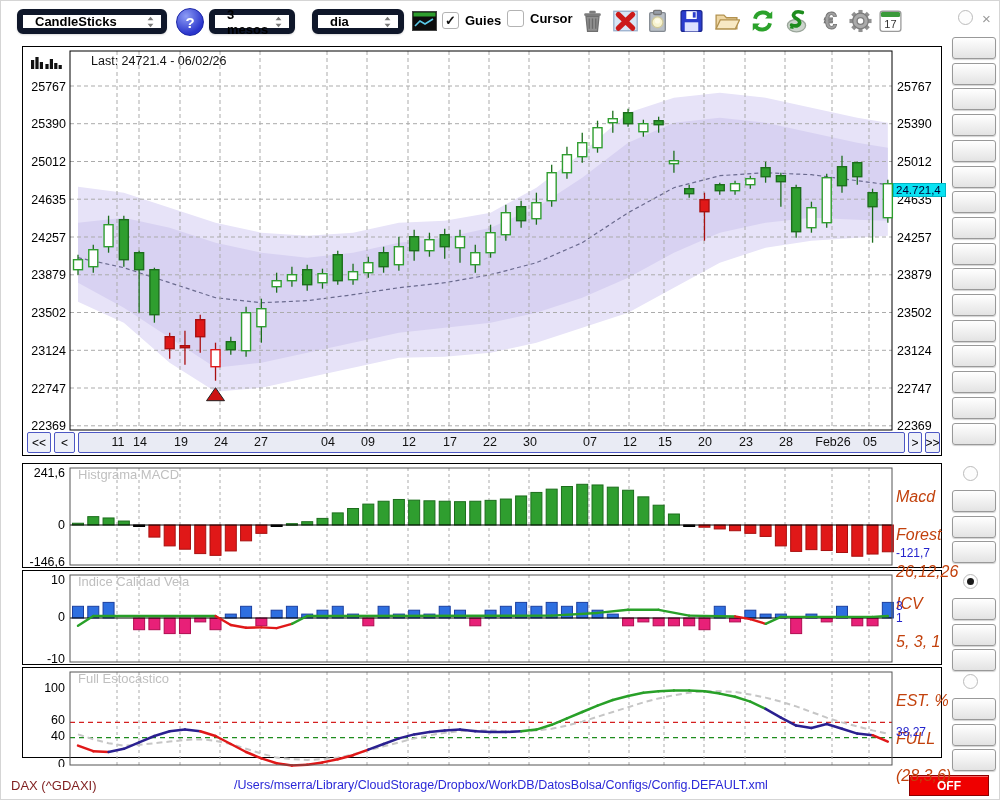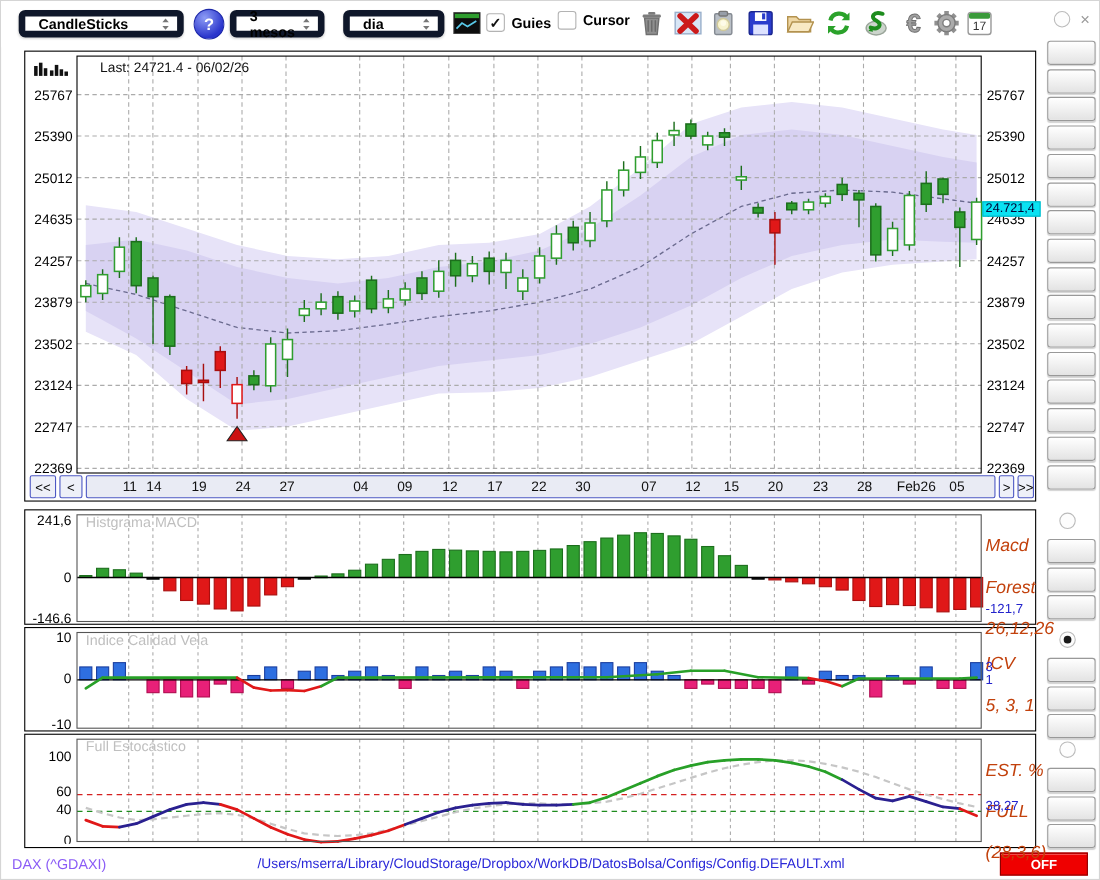--- a/index.html
+++ b/index.html
@@ -569,7 +569,7 @@
     <div class="bluev" style="left:873px;top:40px;">1</div>
   </div>
 
-  <div class="panel" id="stochPanel" style="left:21px;top:666px;width:920px;height:104px;">
+  <div class="panel" id="stochPanel" style="left:21px;top:666px;width:920px;height:91px;">
     <svg id="stochSvg" width="918" height="99">
         <line x1="94" x2="94" y1="4" y2="97" stroke="#ababab" stroke-width="1" stroke-dasharray="3 3"></line>
         <line x1="116" x2="116" y1="4" y2="97" stroke="#ababab" stroke-width="1" stroke-dasharray="3 3"></line>

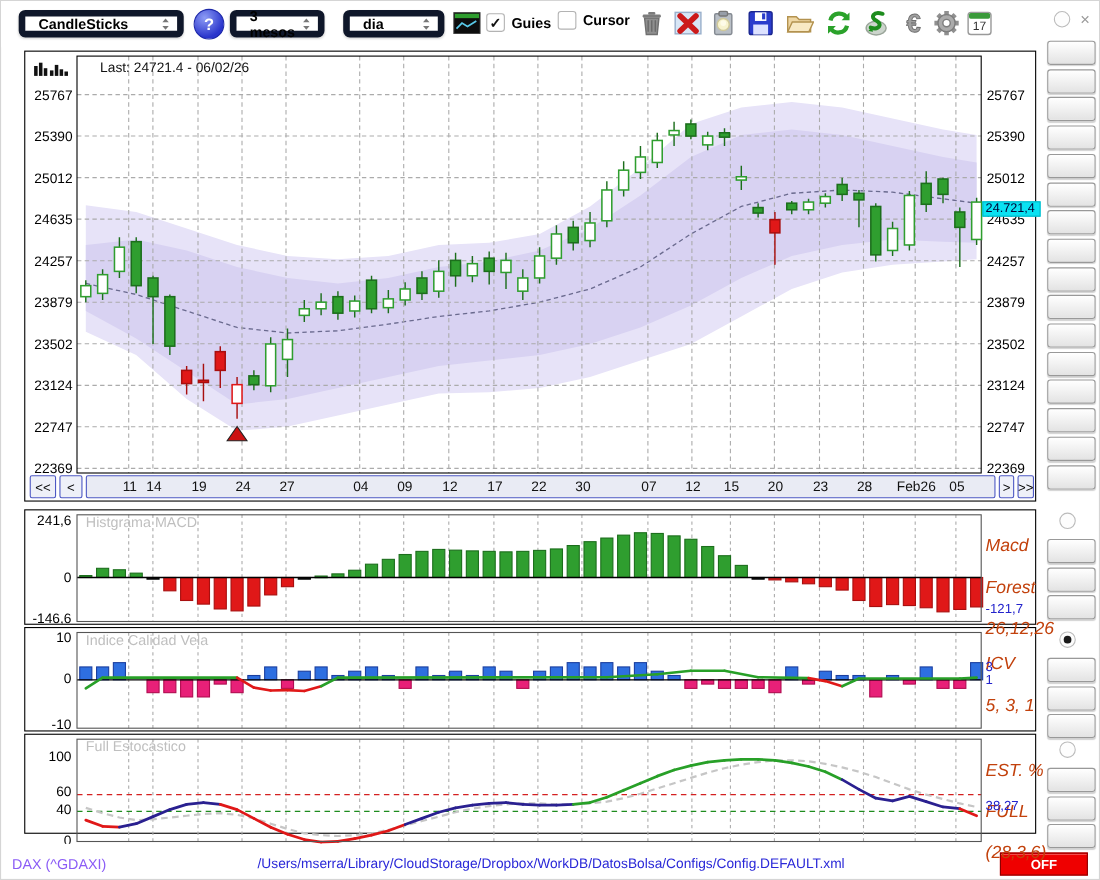--- a/index.html
+++ b/index.html
@@ -47,7 +47,7 @@
   .sradio{position:absolute;left:962px;}
   
   .statusbar{position:absolute;top:770px;left:0;width:1000px;height:30px;font-size:13px;}
-  .sb-symbol{position:absolute;left:10px;top:7px;color:#8b5cf6;}
+  .sb-symbol{position:absolute;left:10px;top:7px;color:#7f1d1d;}
   .sb-path{position:absolute;left:0;right:0;top:7px;text-align:center;color:#2a28d8;font-size:12.5px;}
   .offbtn{position:absolute;right:12px;top:4px;width:78px;height:19px;background:#ef0000;border:1px solid #8d0000;
           color:#fff;font-weight:700;font-size:12px;display:flex;align-items:center;justify-content:center;

